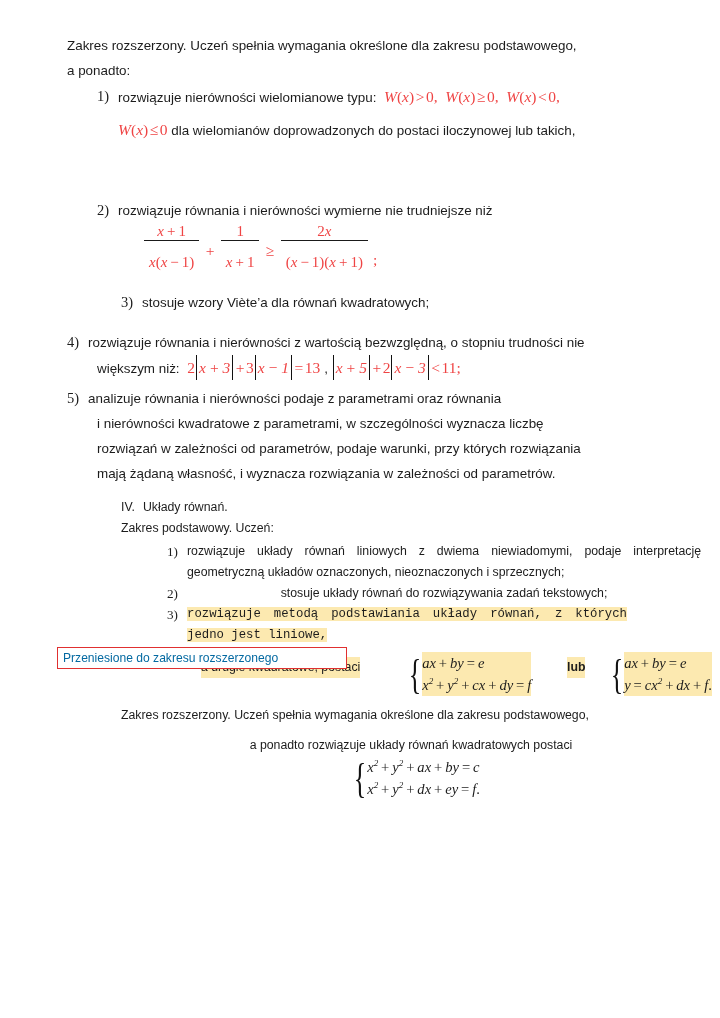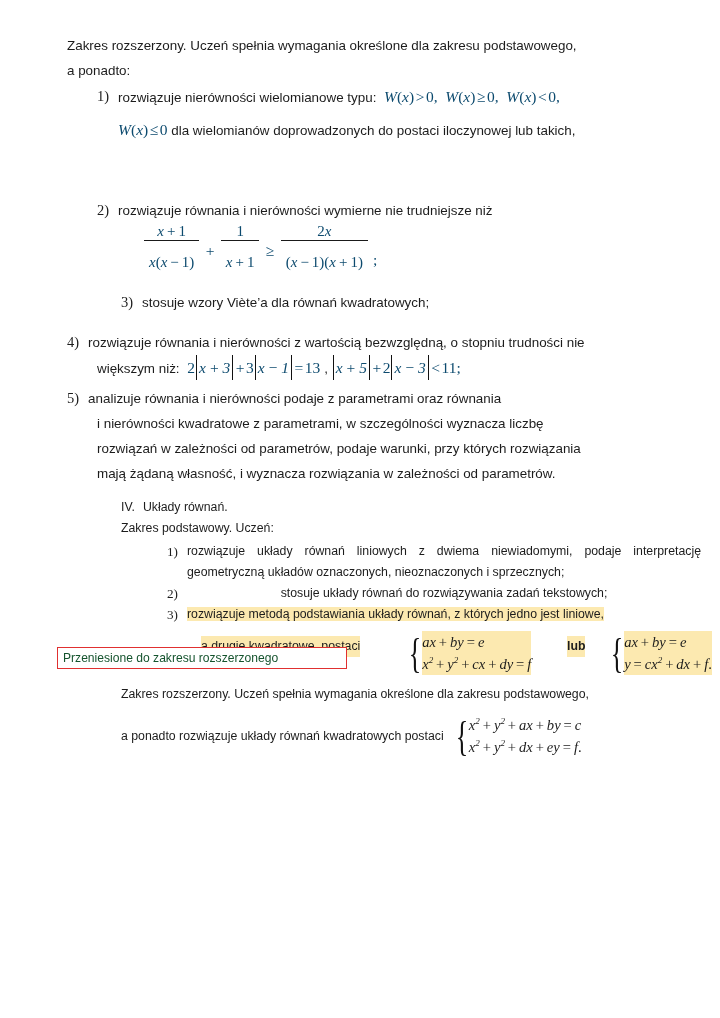--- a/index.html
+++ b/index.html
@@ -61,7 +61,7 @@
     font-family: "Liberation Serif", serif;
     font-size: 15.5px;
     white-space: nowrap;
-    color: #0c4a6e;
+    color: #ef4444;
   }
   .math i, .mi {
     font-family: "Liberation Serif", serif;

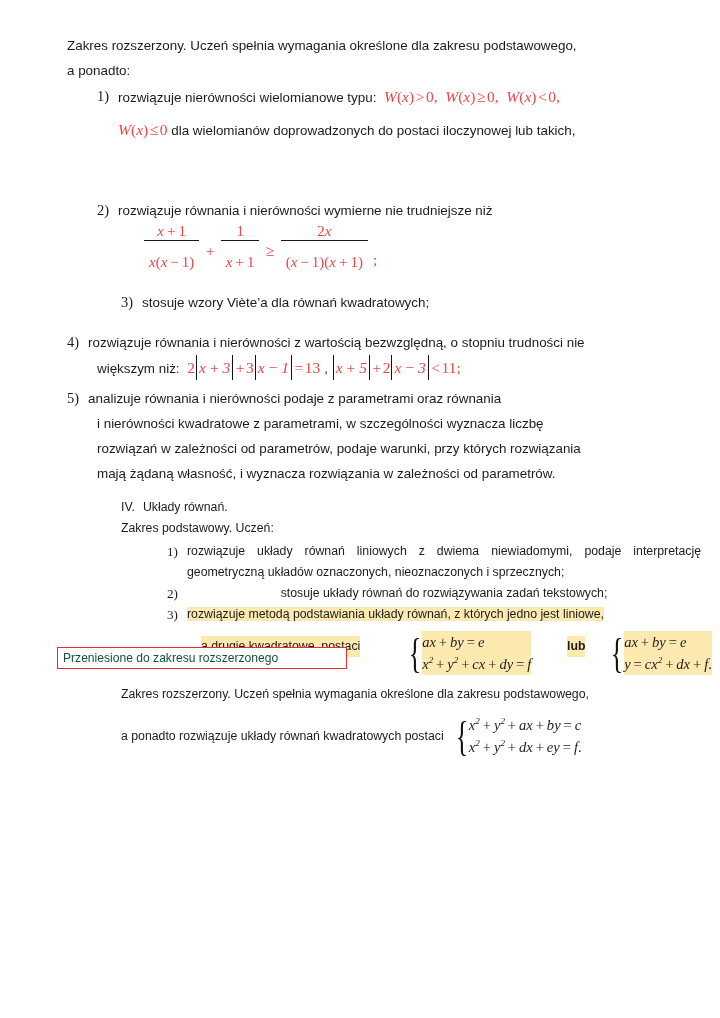--- a/index.html
+++ b/index.html
@@ -301,7 +301,7 @@
 
     <div class="sub">
       <span class="marker">3)</span>
-      <span class="body" style="width:440px; flex:0 0 auto;">
+      <span class="body" style="width:440px; flex:0 0 auto;font-family:Liberation Mono, monospace;">
         <span class="hl">rozwiązuje metodą podstawiania układy równań, z których jedno jest liniowe,</span>
       </span>
     </div>

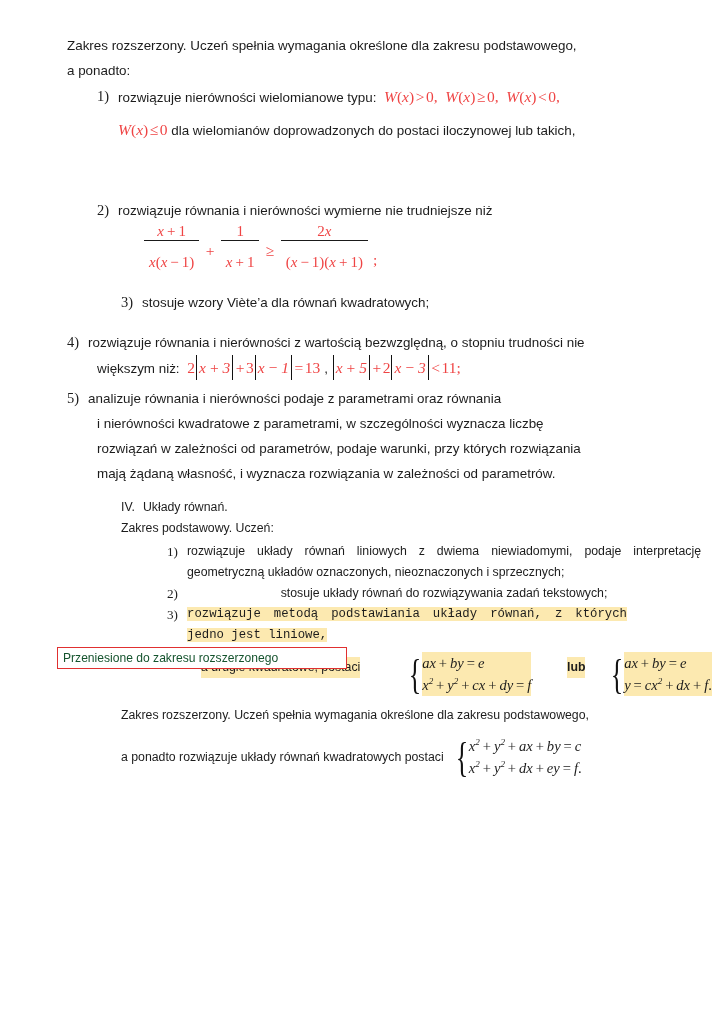--- a/index.html
+++ b/index.html
@@ -135,7 +135,7 @@
     position: absolute;
     border: 1.3px solid #e03030;
     background: #ffffff;
-    color: #14532d;
+    color: #0369a1;
     font-size: 12.1px;
     line-height: 1.35;
     padding: 2px 4px 2px 5px;

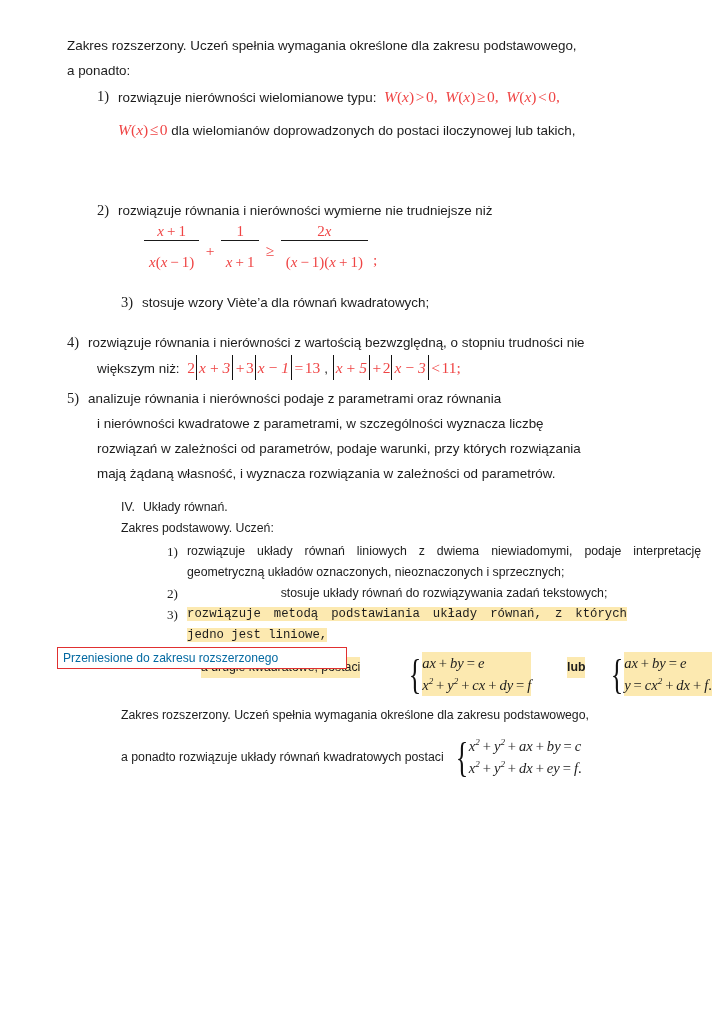--- a/index.html
+++ b/index.html
@@ -190,6 +190,7 @@
     margin-top: 9px;
     display: flex;
     align-items: center;
+    flex-direction: column;
   }
 </style>
 </head>

